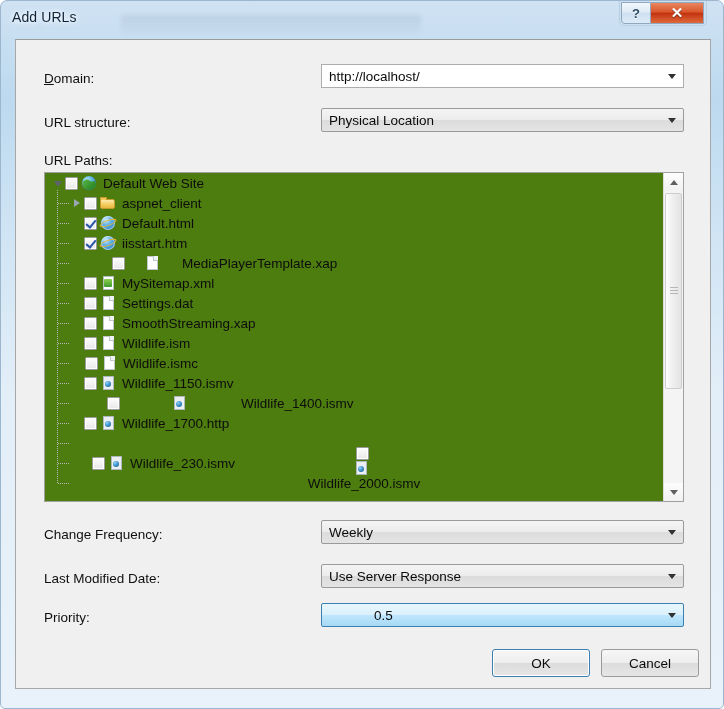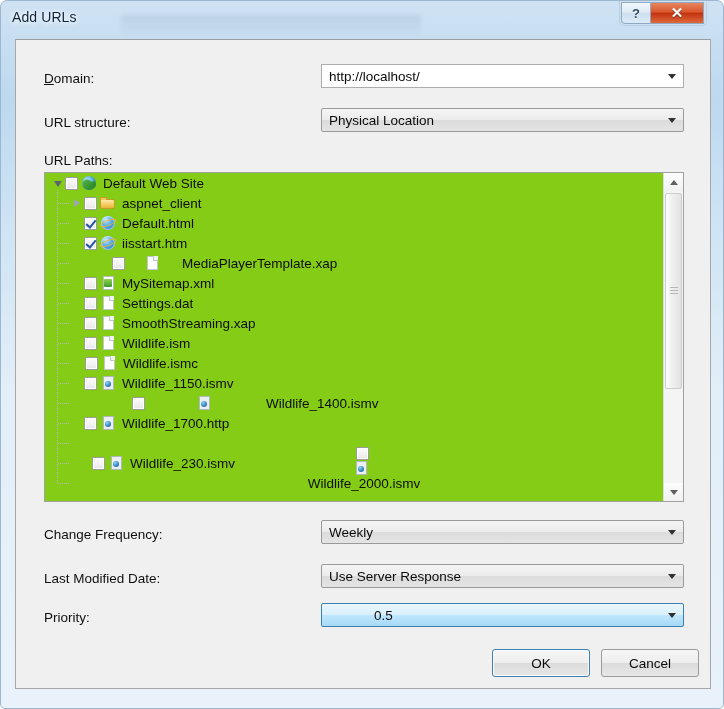--- a/index.html
+++ b/index.html
@@ -152,7 +152,7 @@
     left: 28px; top: 132px;
     width: 640px; height: 330px;
     box-sizing: border-box;
-    background: #84cc16;
+    background: #4d7c0f;
     border: 1px solid #a0a0a0;
     overflow: hidden;
   }

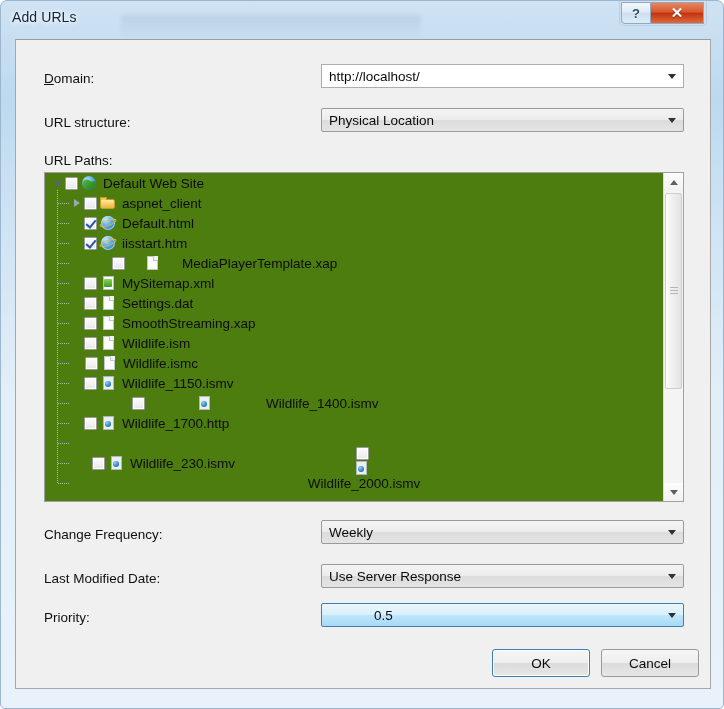--- a/index.html
+++ b/index.html
@@ -535,7 +535,7 @@
               <span class="ico media"></span>
               <span class="tree-label">Wildlife_1150.ismv</span>
             </div>
-            <div class="tree-row" style="padding-left: 25px; gap: 48px;">
+            <div class="tree-row" style=" gap: 48px;">
               <span class="twisty"></span>
               <span class="checkbox"></span>
               <span class="ico media"></span>

